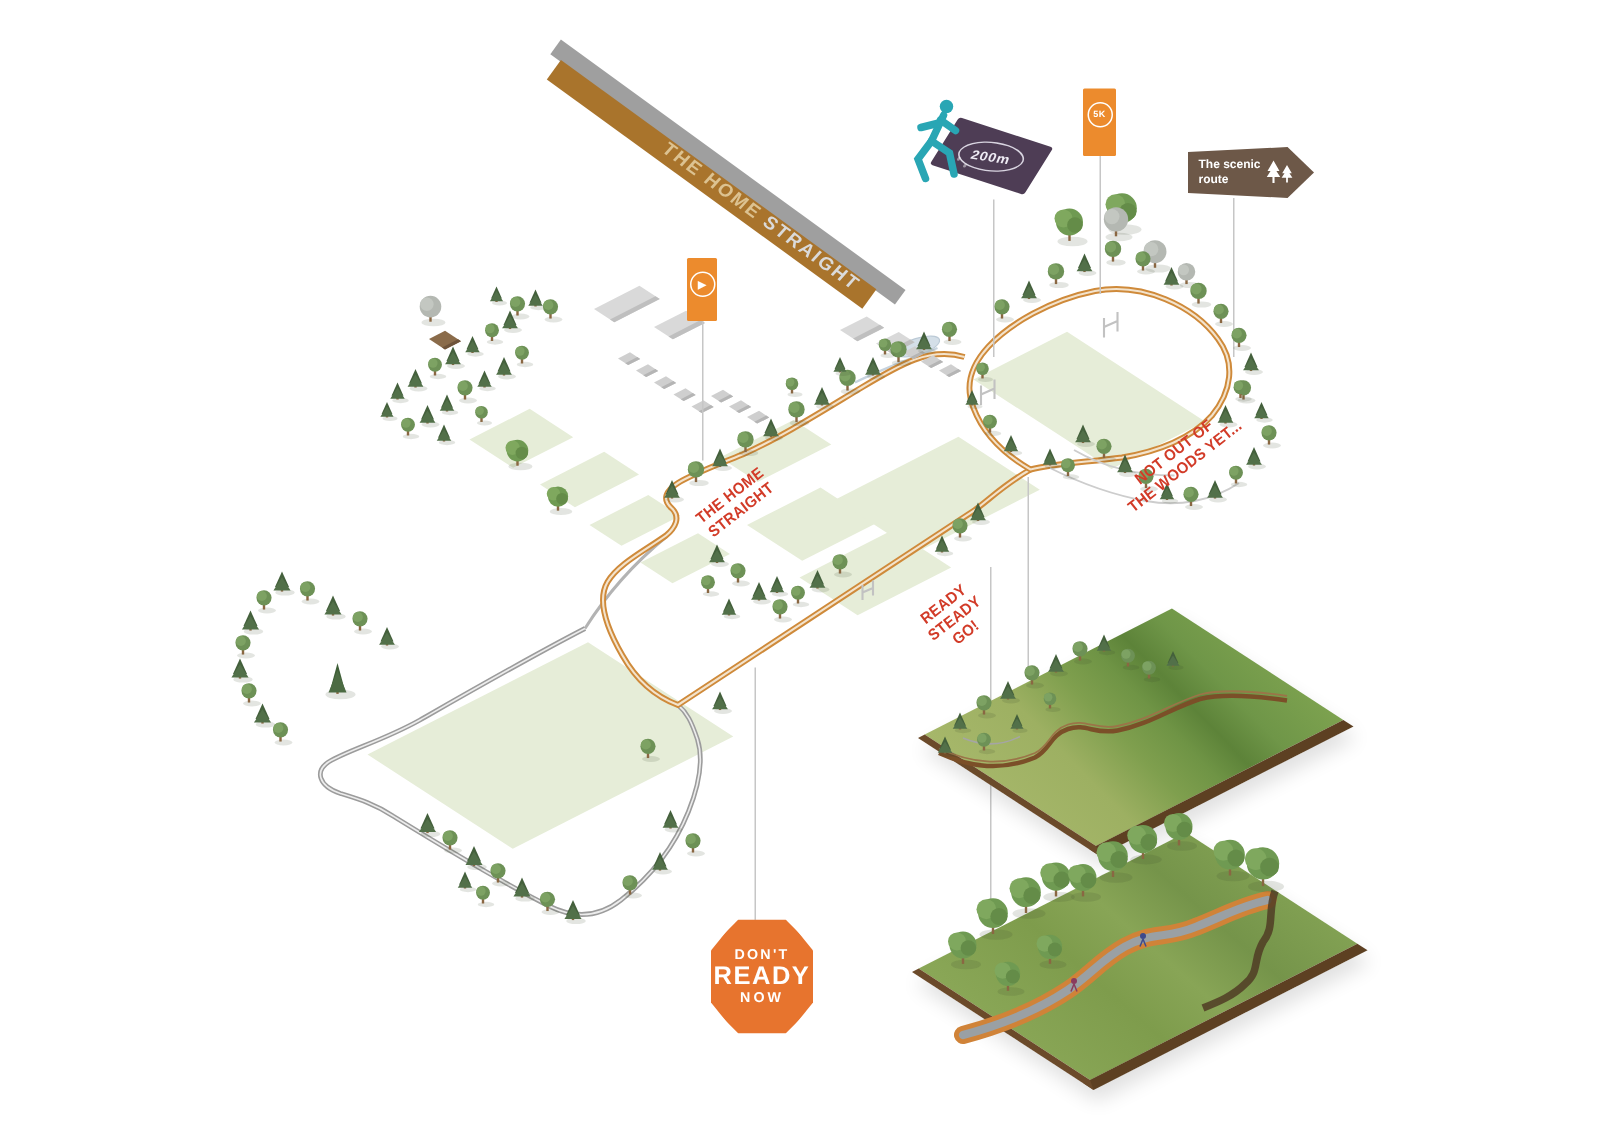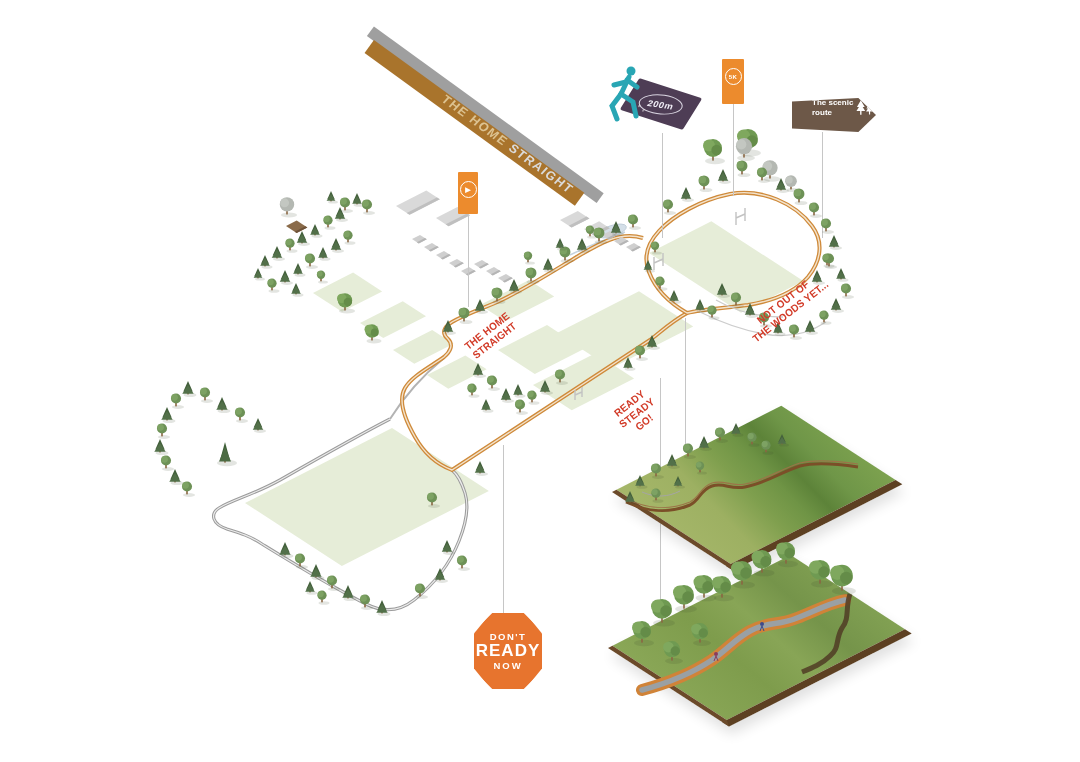--- a/index.html
+++ b/index.html
@@ -40,8 +40,8 @@
   .b-play .circ{font-size:7px;}
   .b-badge .circ{font-size:6px;letter-spacing:.3px;}
   .sign-scenic{position:absolute;left:792px;top:98px;width:84px;height:34px;
-      background:var(--sign-brown,#6d5848);z-index:32;display:flex;align-items:flex-start;
-      clip-path:polygon(0 10%,79% 0,100% 50%,79% 100%,0 90%);padding-left:20px;box-sizing:border-box;}
+      background:var(--sign-brown,#6d5848);z-index:32;display:flex;align-items:center;
+      clip-path:polygon(0 10%,79% 0,100% 50%,79% 100%,0 90%);padding-left:7px;box-sizing:border-box;}
   .sign-scenic .lbl{color:#fff;font-size:8px;font-weight:bold;line-height:1.3;width:44px;}
   
   .stop-outer{position:absolute;left:470px;top:613px;width:76px;height:76px;background:#fff;z-index:32;

